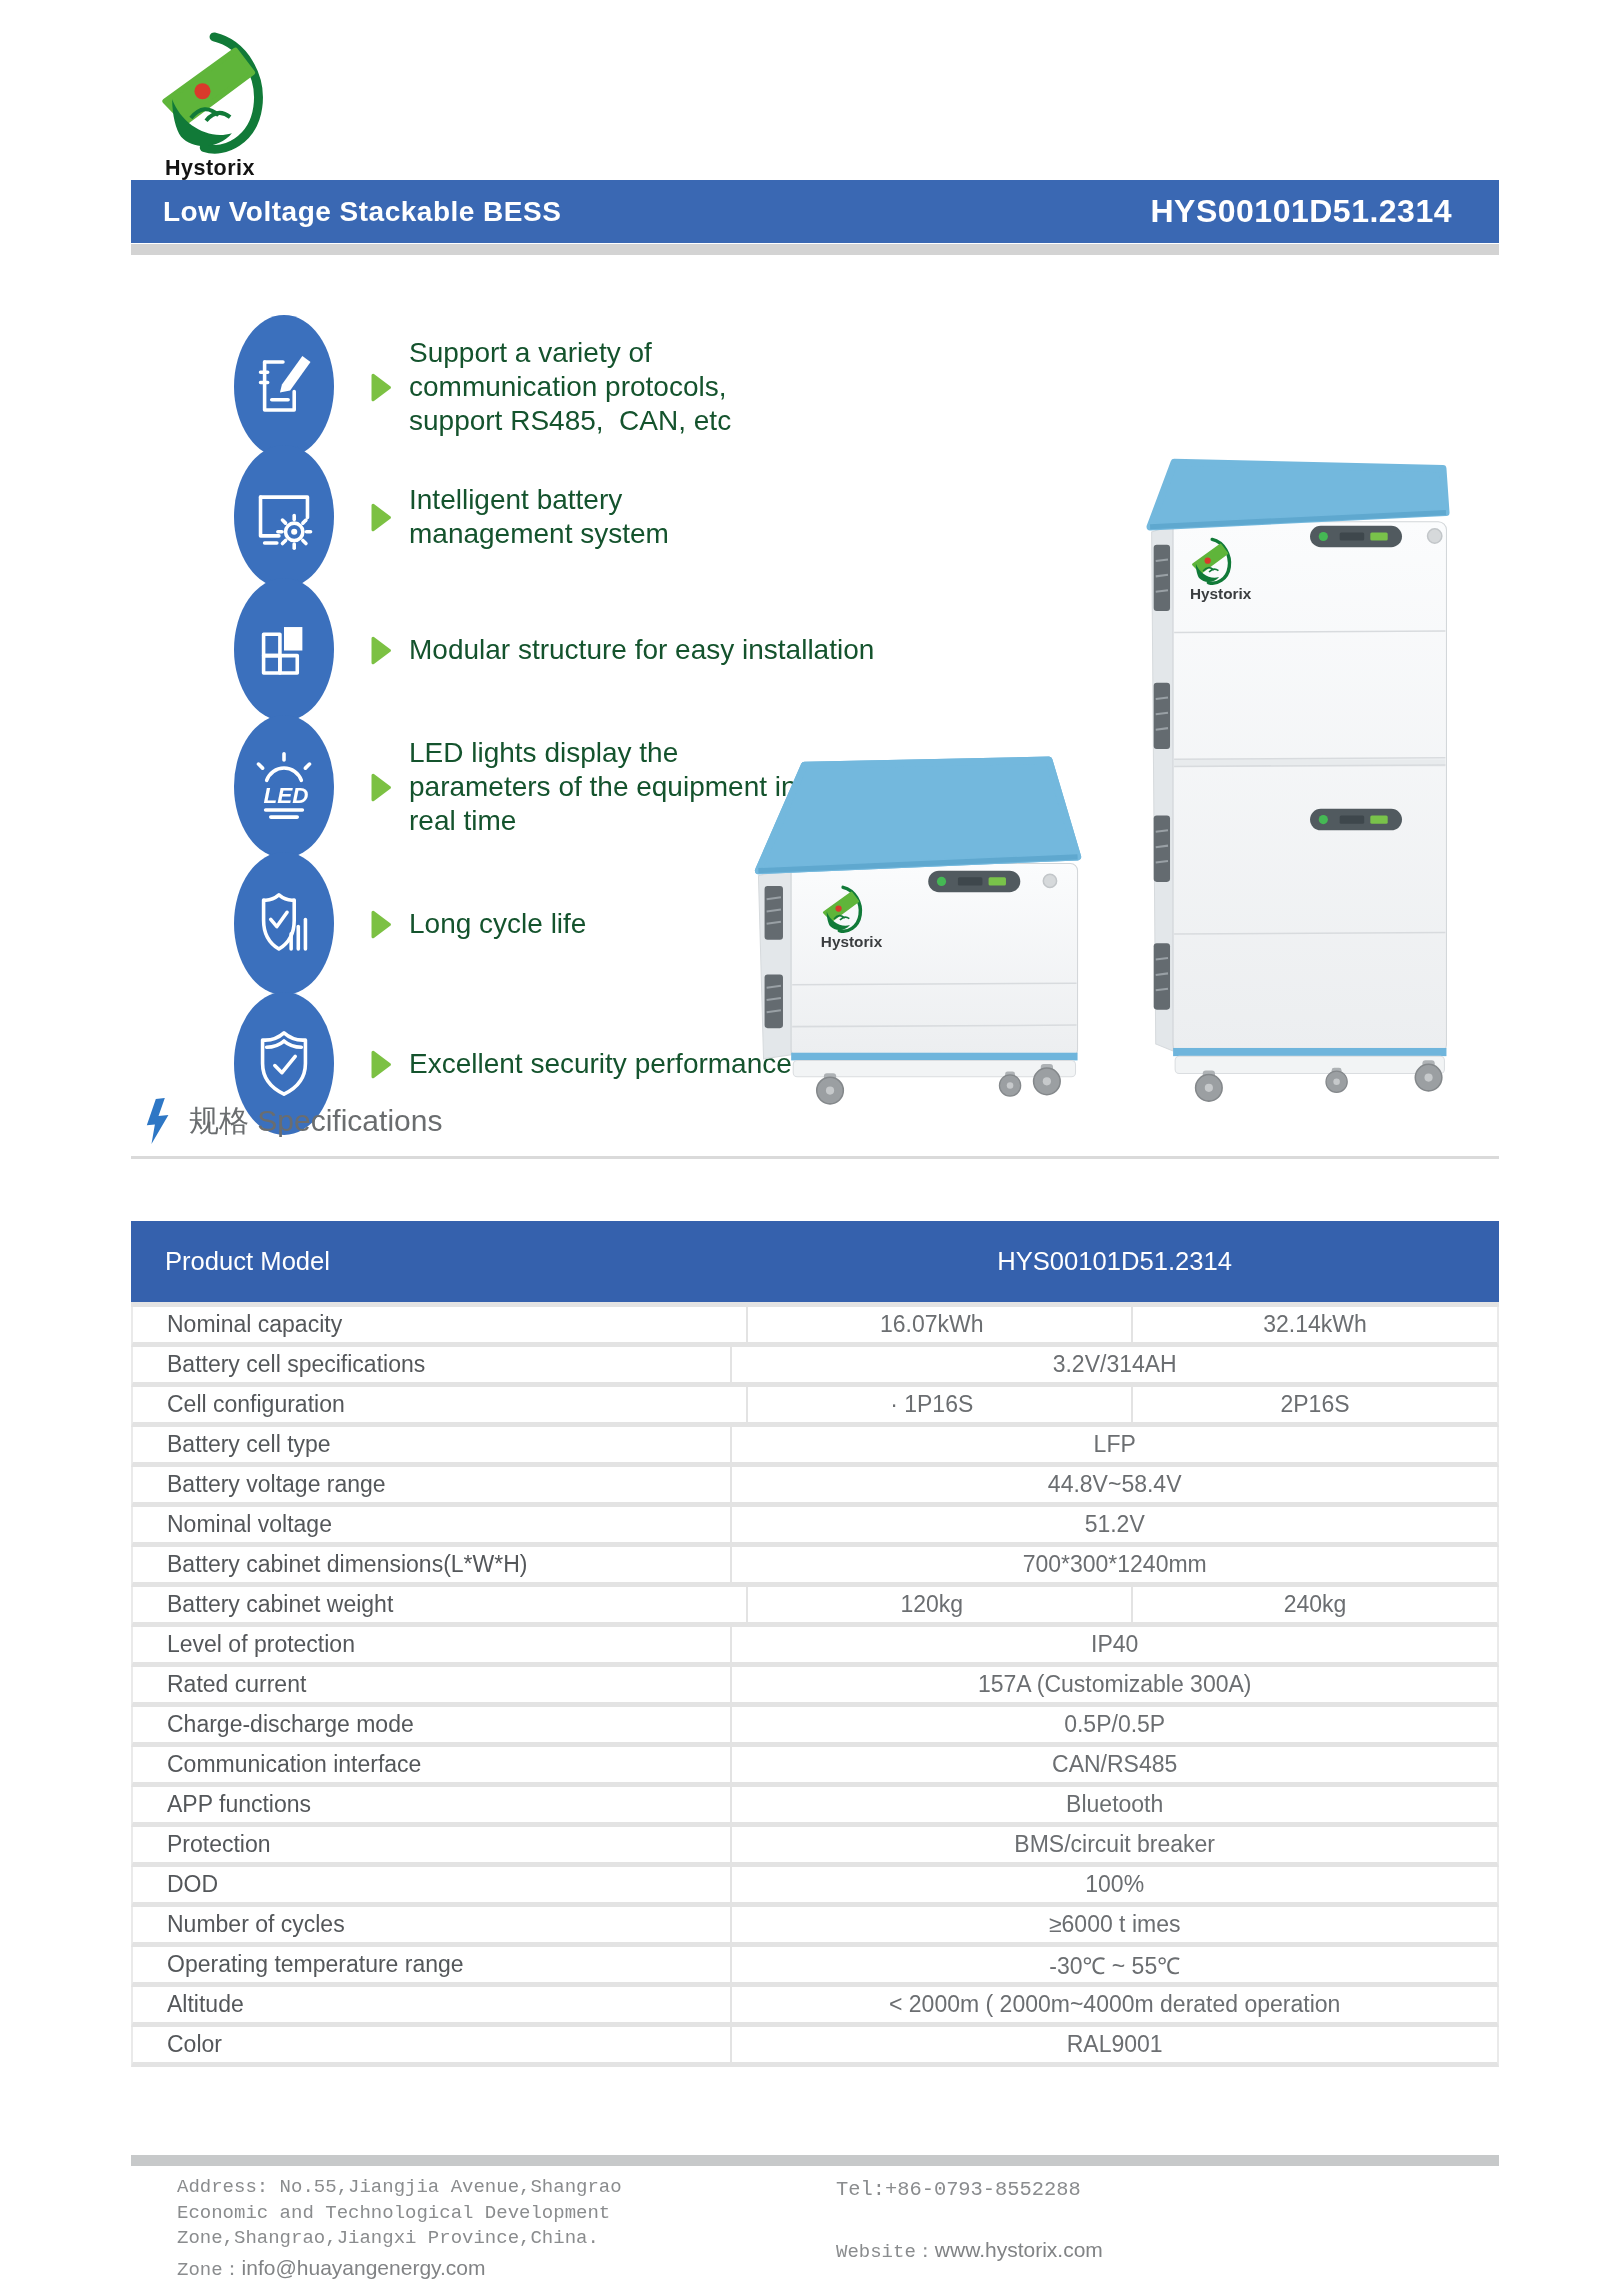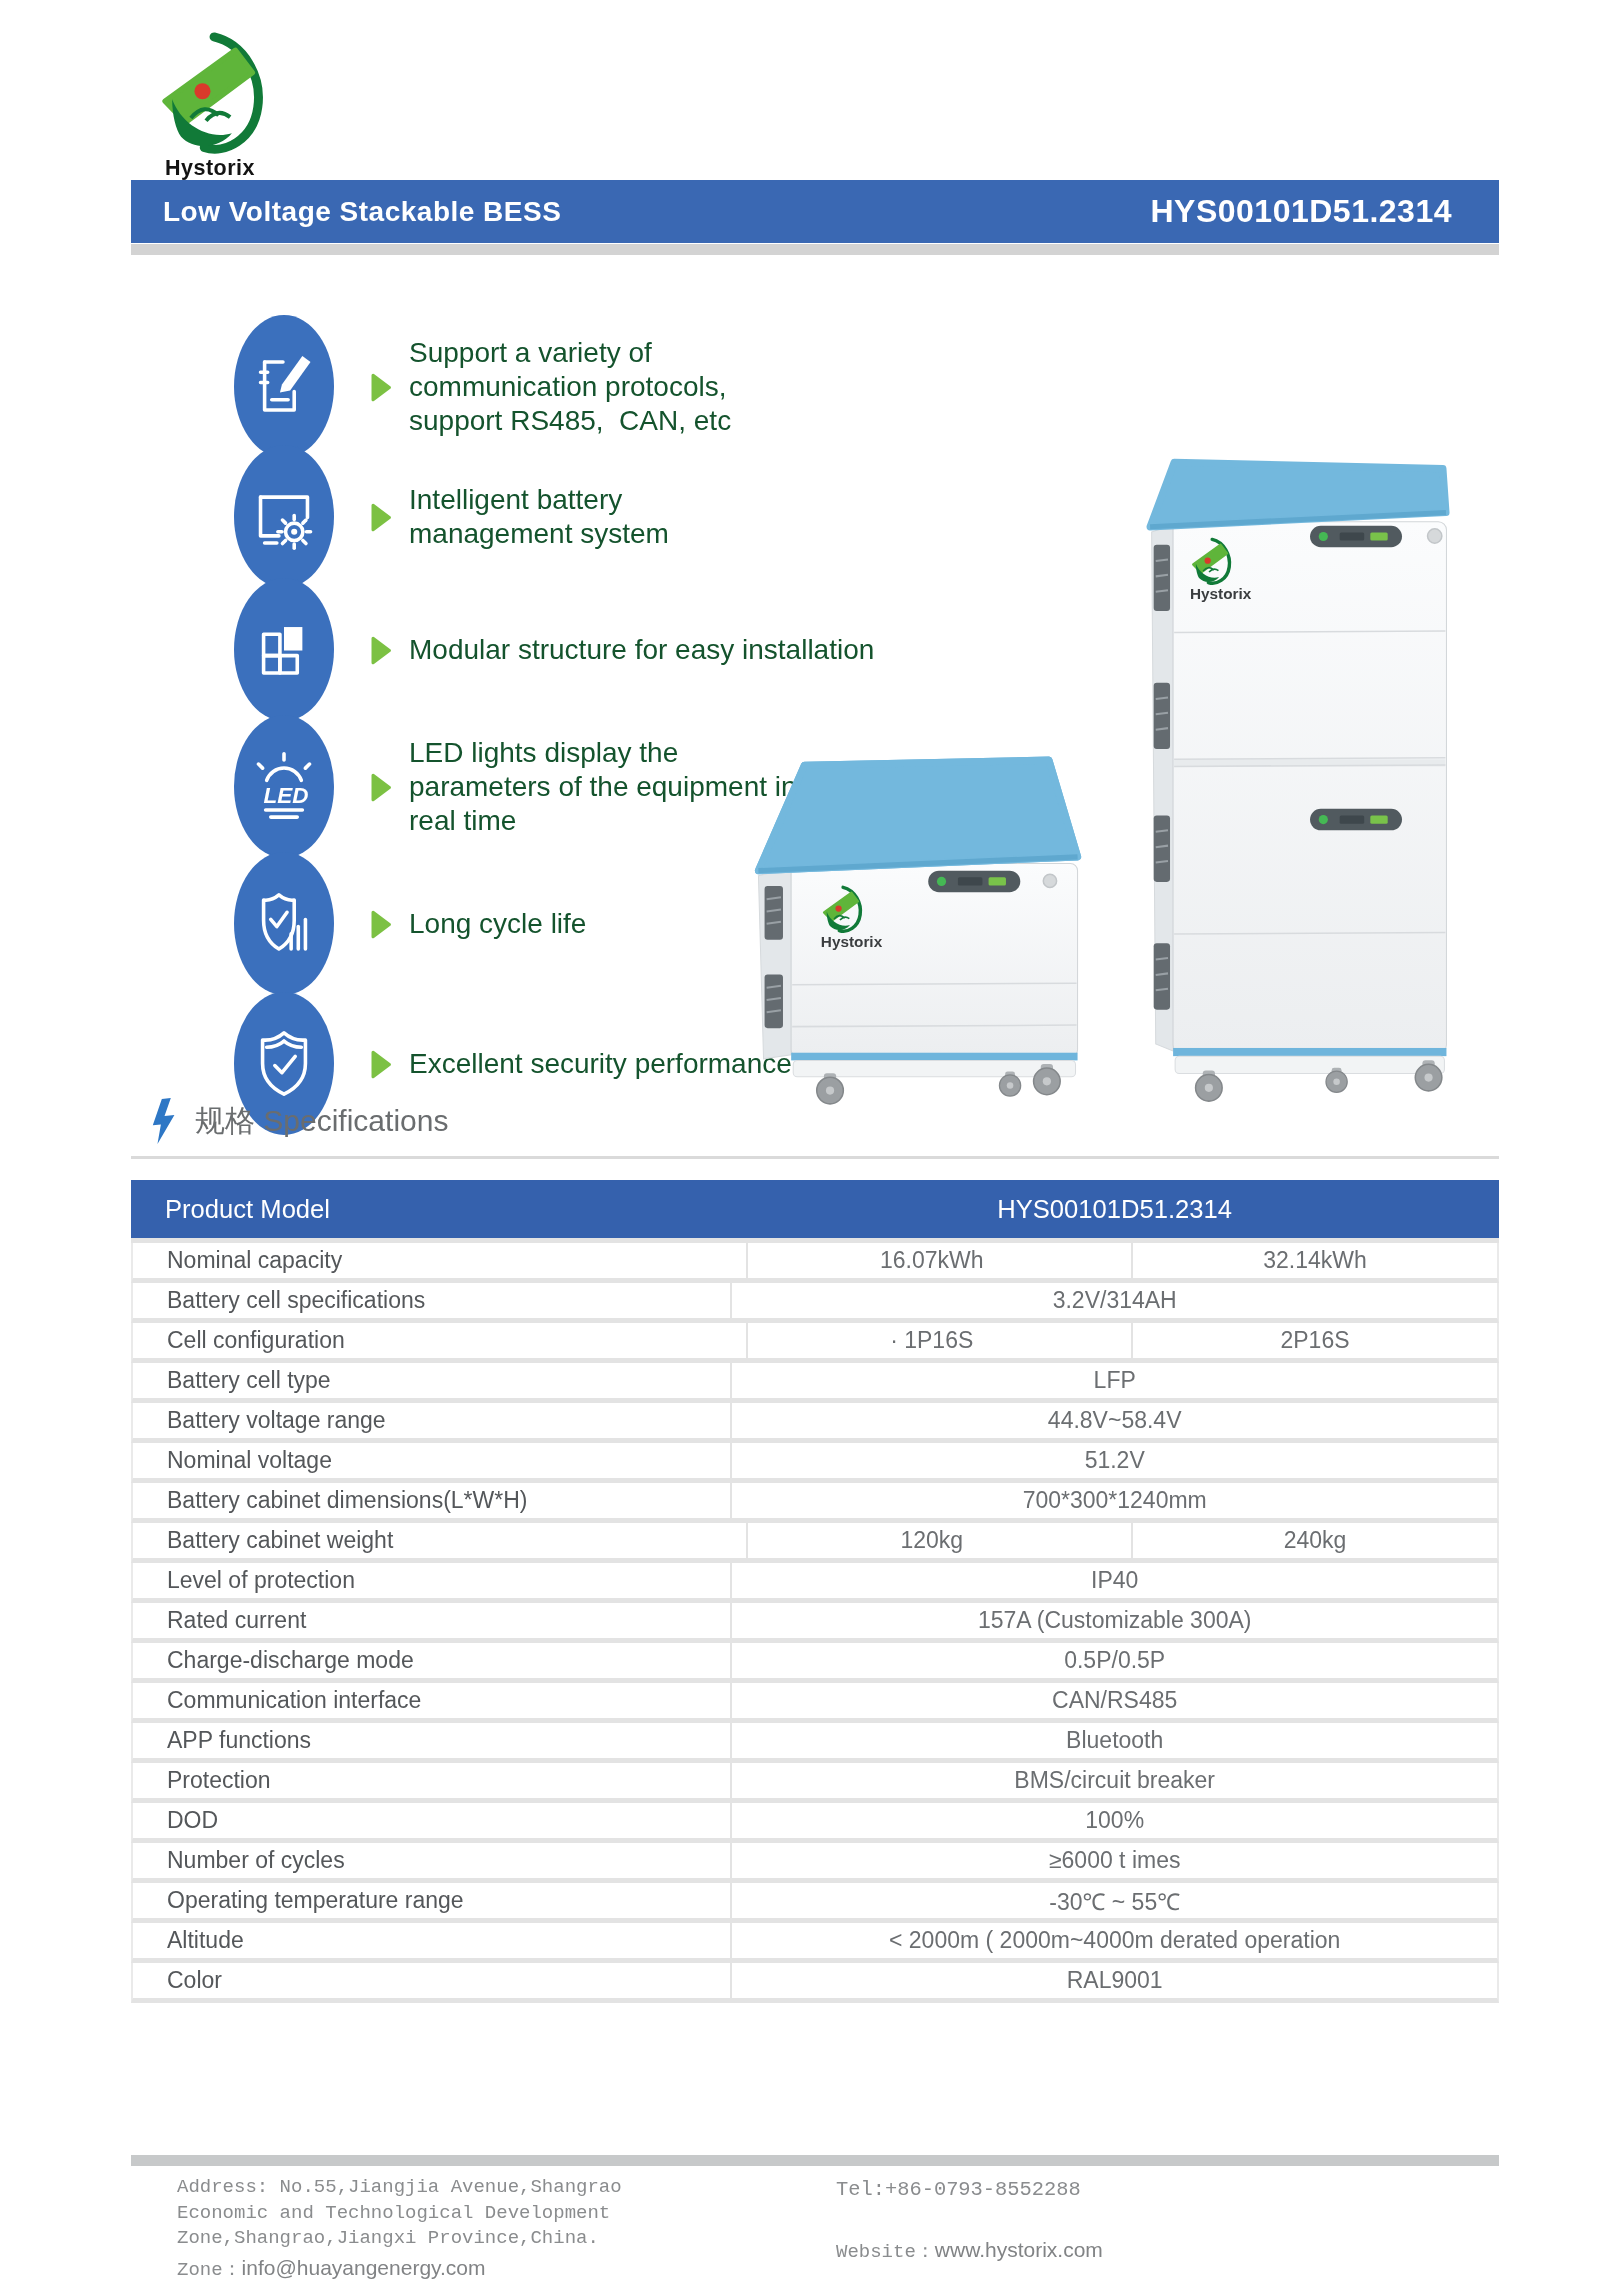--- a/index.html
+++ b/index.html
@@ -45,7 +45,7 @@
   .cab-logo-word{font-size:30px;font-weight:bold;fill:#3A3D3F;font-family:"Liberation Sans",sans-serif;}
 
   
-  .spec-head{position:absolute;left:150px;top:1098px;display:flex;align-items:center;}
+  .spec-head{position:absolute;left:144px;top:1098px;display:flex;align-items:center;}
   .bolt{width:26.6px;height:47px;margin-right:18.4px;}
   .spec-title{font-size:30px;color:#6A6D6F;}
   .spec-rule{position:absolute;left:131px;top:1156px;width:1368px;height:3.1px;background:#DADADA;}

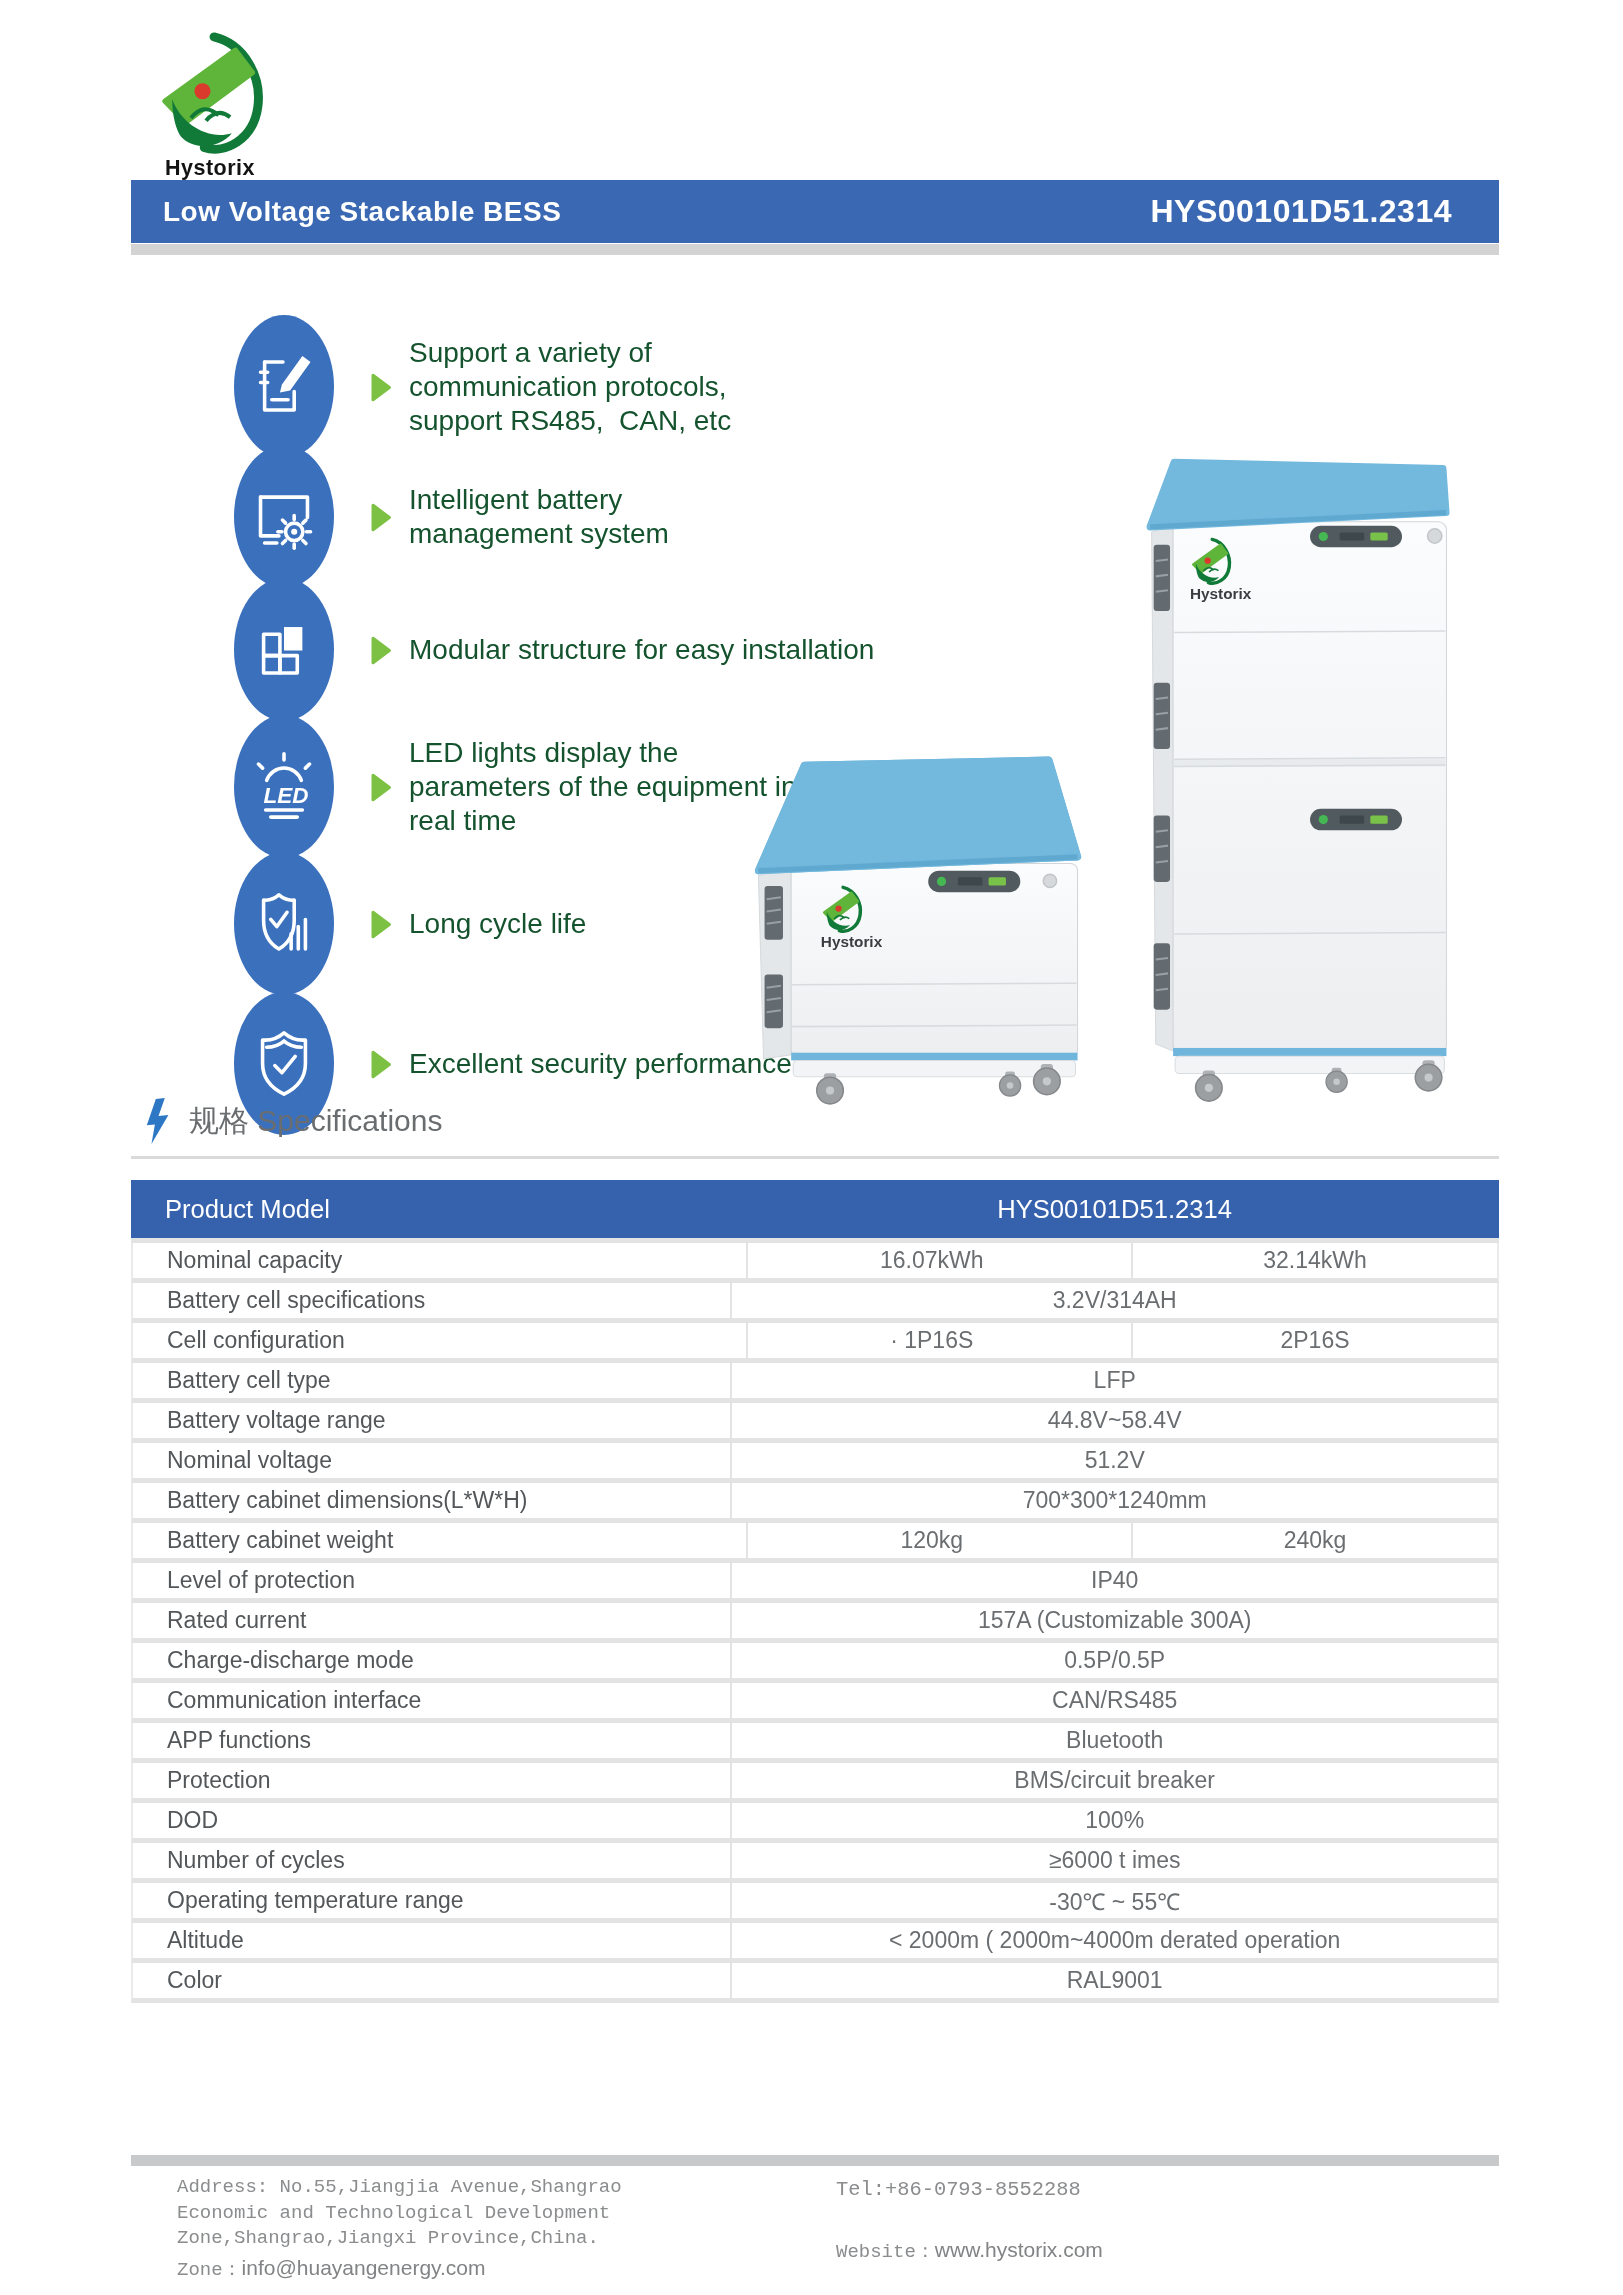--- a/index.html
+++ b/index.html
@@ -55,7 +55,7 @@
   .srow{display:grid;grid-template-columns:43.8% 28.2% 28%;height:40px;background:#ffffff;
         border-bottom:5.1px solid #E3E3E3;border-left:2px solid #EAEAEA;border-right:2px solid #EAEAEA;
         box-sizing:border-box;}
-  .srow.head{height:63px;background:#3561AD;border-left:none;border-right:none;}
+  .srow.head{height:86px;background:#3561AD;border-left:none;border-right:none;margin-top:41px;}
   .cell-label{display:flex;align-items:center;padding-left:34px;font-size:23px;color:#54575A;}
   .head .cell-label{color:#ffffff;font-size:25.6px;}
   .cell-v{display:flex;align-items:center;justify-content:center;font-size:23px;color:#6B6E71;

